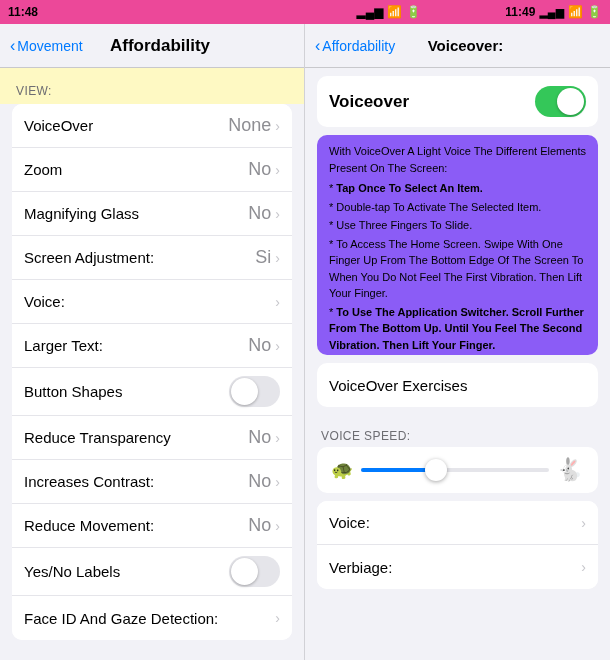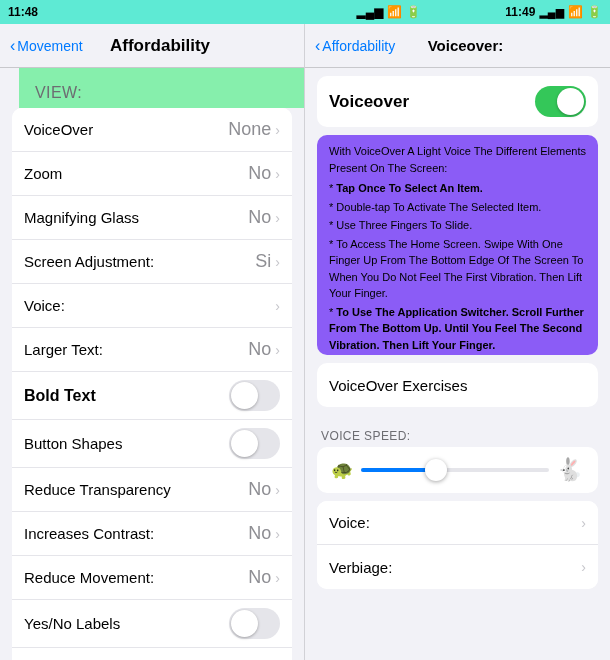--- a/index.html
+++ b/index.html
@@ -19,7 +19,7 @@
       justify-content: space-between;
       align-items: center;
       height: 24px;
-      background: #5eead4;
+      background: #ec4899;
       padding: 0 8px;
     }
     .status-left { font-size: 12px; font-weight: 600; }

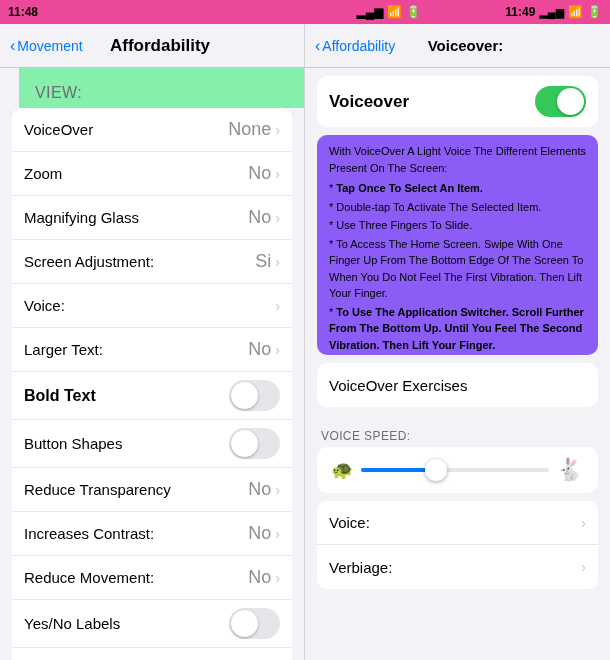--- a/index.html
+++ b/index.html
@@ -80,12 +80,11 @@
     
     .section-header {
       padding: 16px 16px 6px 16px;
-      font-size: 16px;
+      font-size: 12px;
       color: #6d6d72;
       text-transform: uppercase;
       letter-spacing: 0.4px;
-      background: #86efac;
-      margin-left: 19px;
+      background: #fef9c3;
     }
 
     

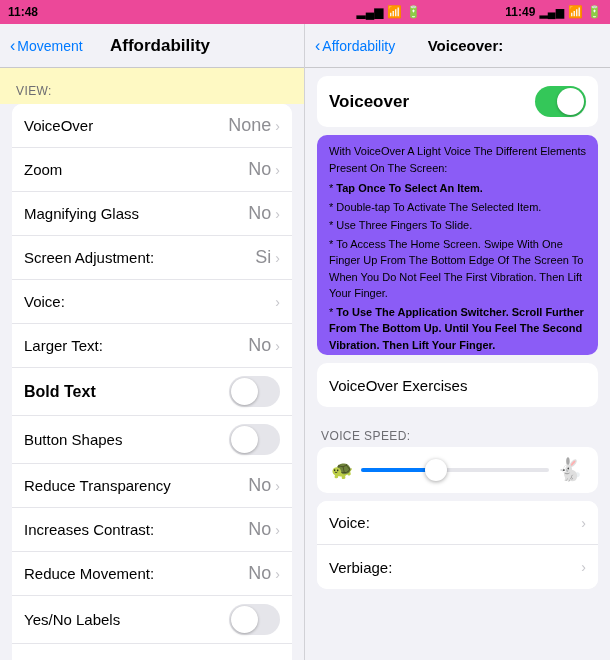--- a/index.html
+++ b/index.html
@@ -305,10 +305,6 @@
           <span class="chevron">›</span>
         </div>
 
-        <div class="list-item">
-          <span class="list-item-label bold">Bold Text</span>
-          <div class="toggle"></div>
-        </div>
 
         <div class="list-item">
           <span class="list-item-label">Button Shapes</span>

